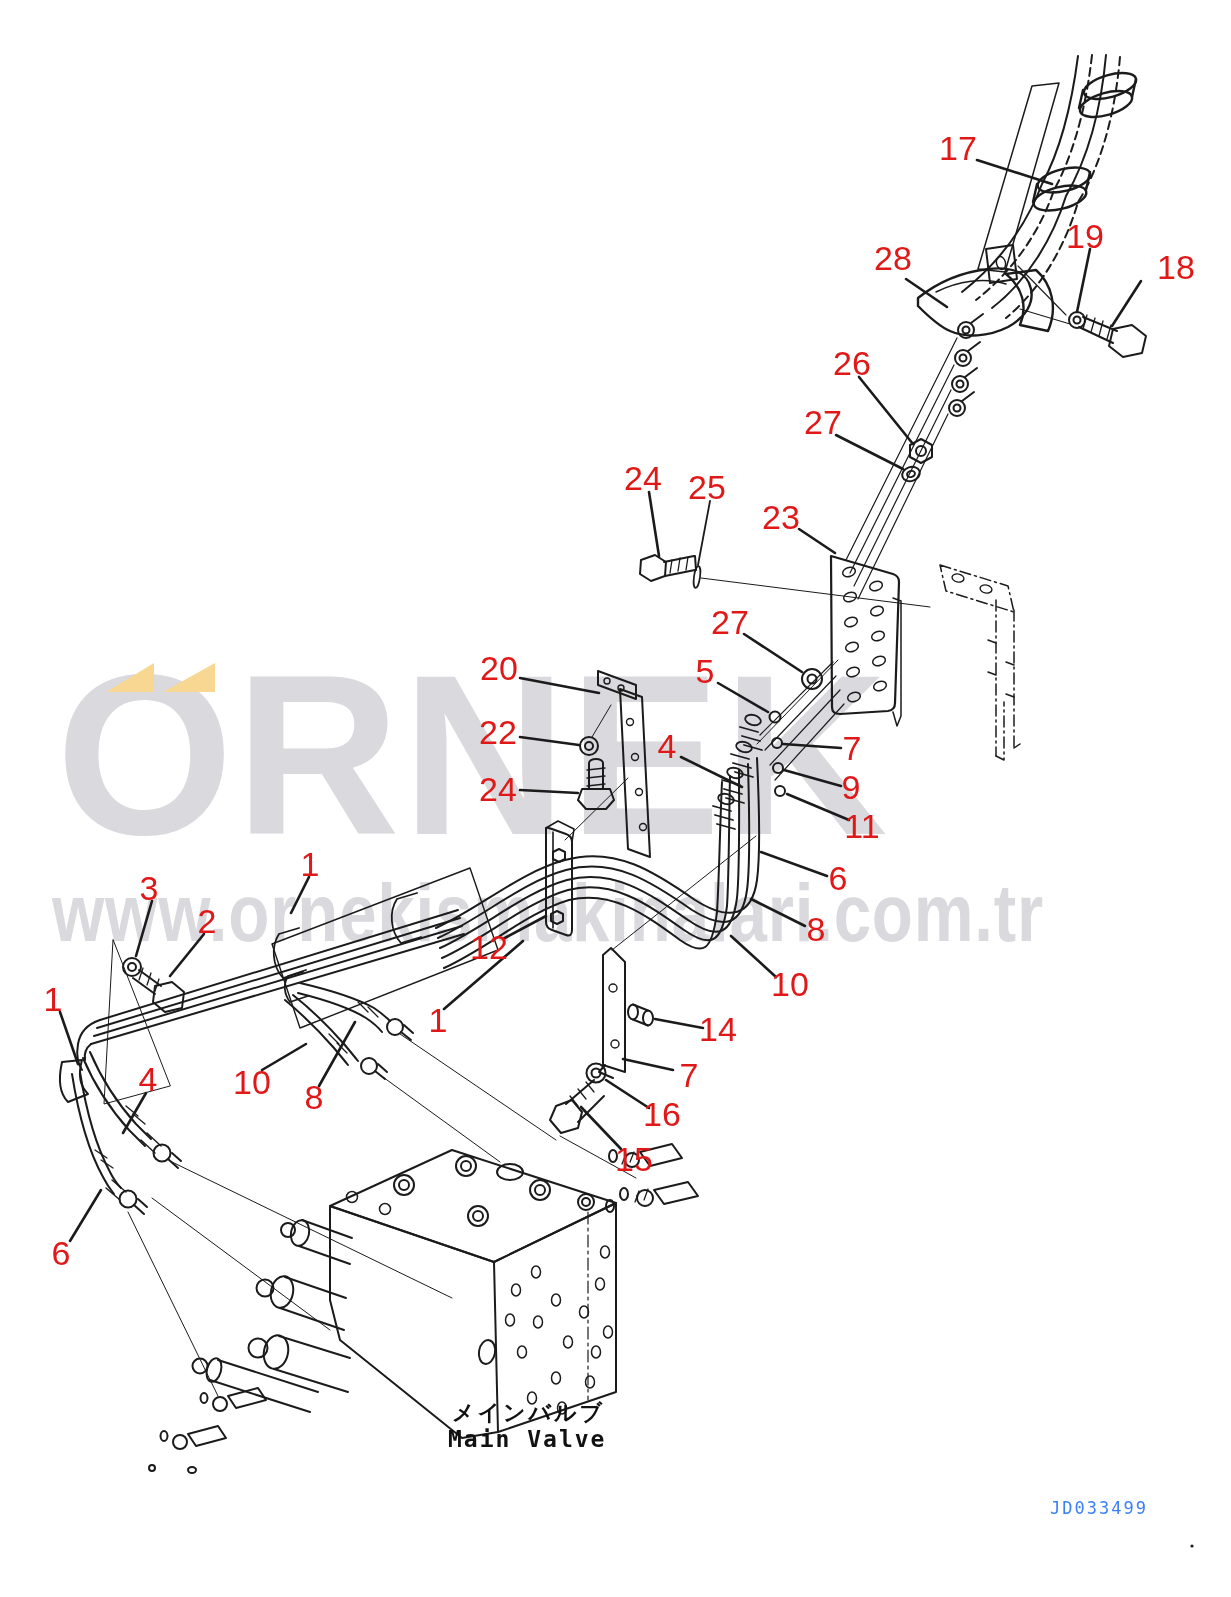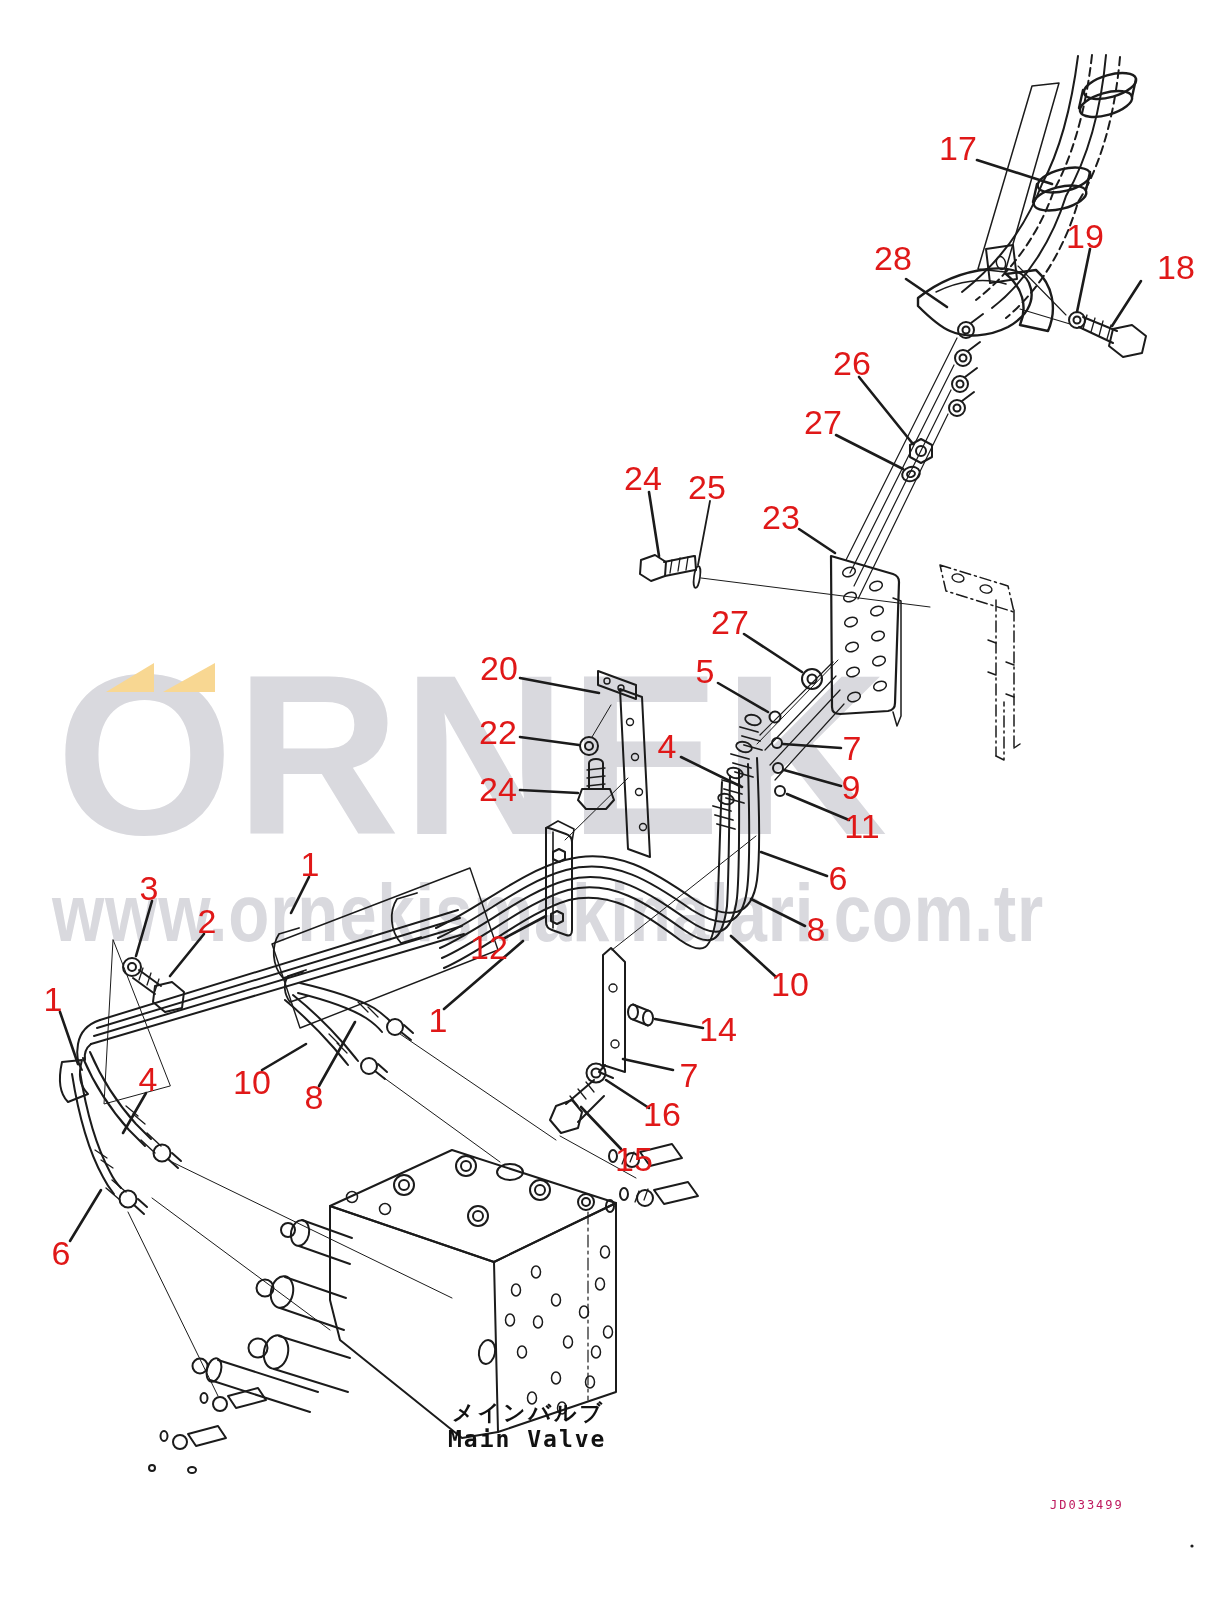--- a/index.html
+++ b/index.html
@@ -25,8 +25,8 @@
     color:#111;font-family:"DejaVu Sans",sans-serif;font-weight:bold;}
   .en-title{position:absolute;left:448px;top:1426px;z-index:3;font-size:23px;letter-spacing:2px;
     color:#111;font-family:"DejaVu Sans Mono","Liberation Mono",monospace;font-weight:bold;}
-  .code{position:absolute;left:1050px;top:1498px;z-index:3;font-size:12px;letter-spacing:2px;
-    color:#be185d;font-family:"DejaVu Sans Mono","Liberation Mono",monospace;}
+  .code{position:absolute;left:1050px;top:1498px;z-index:3;font-size:17px;letter-spacing:2px;
+    color:#3b82f6;font-family:"DejaVu Sans Mono","Liberation Mono",monospace;}
 </style>
 </head>
 <body>

